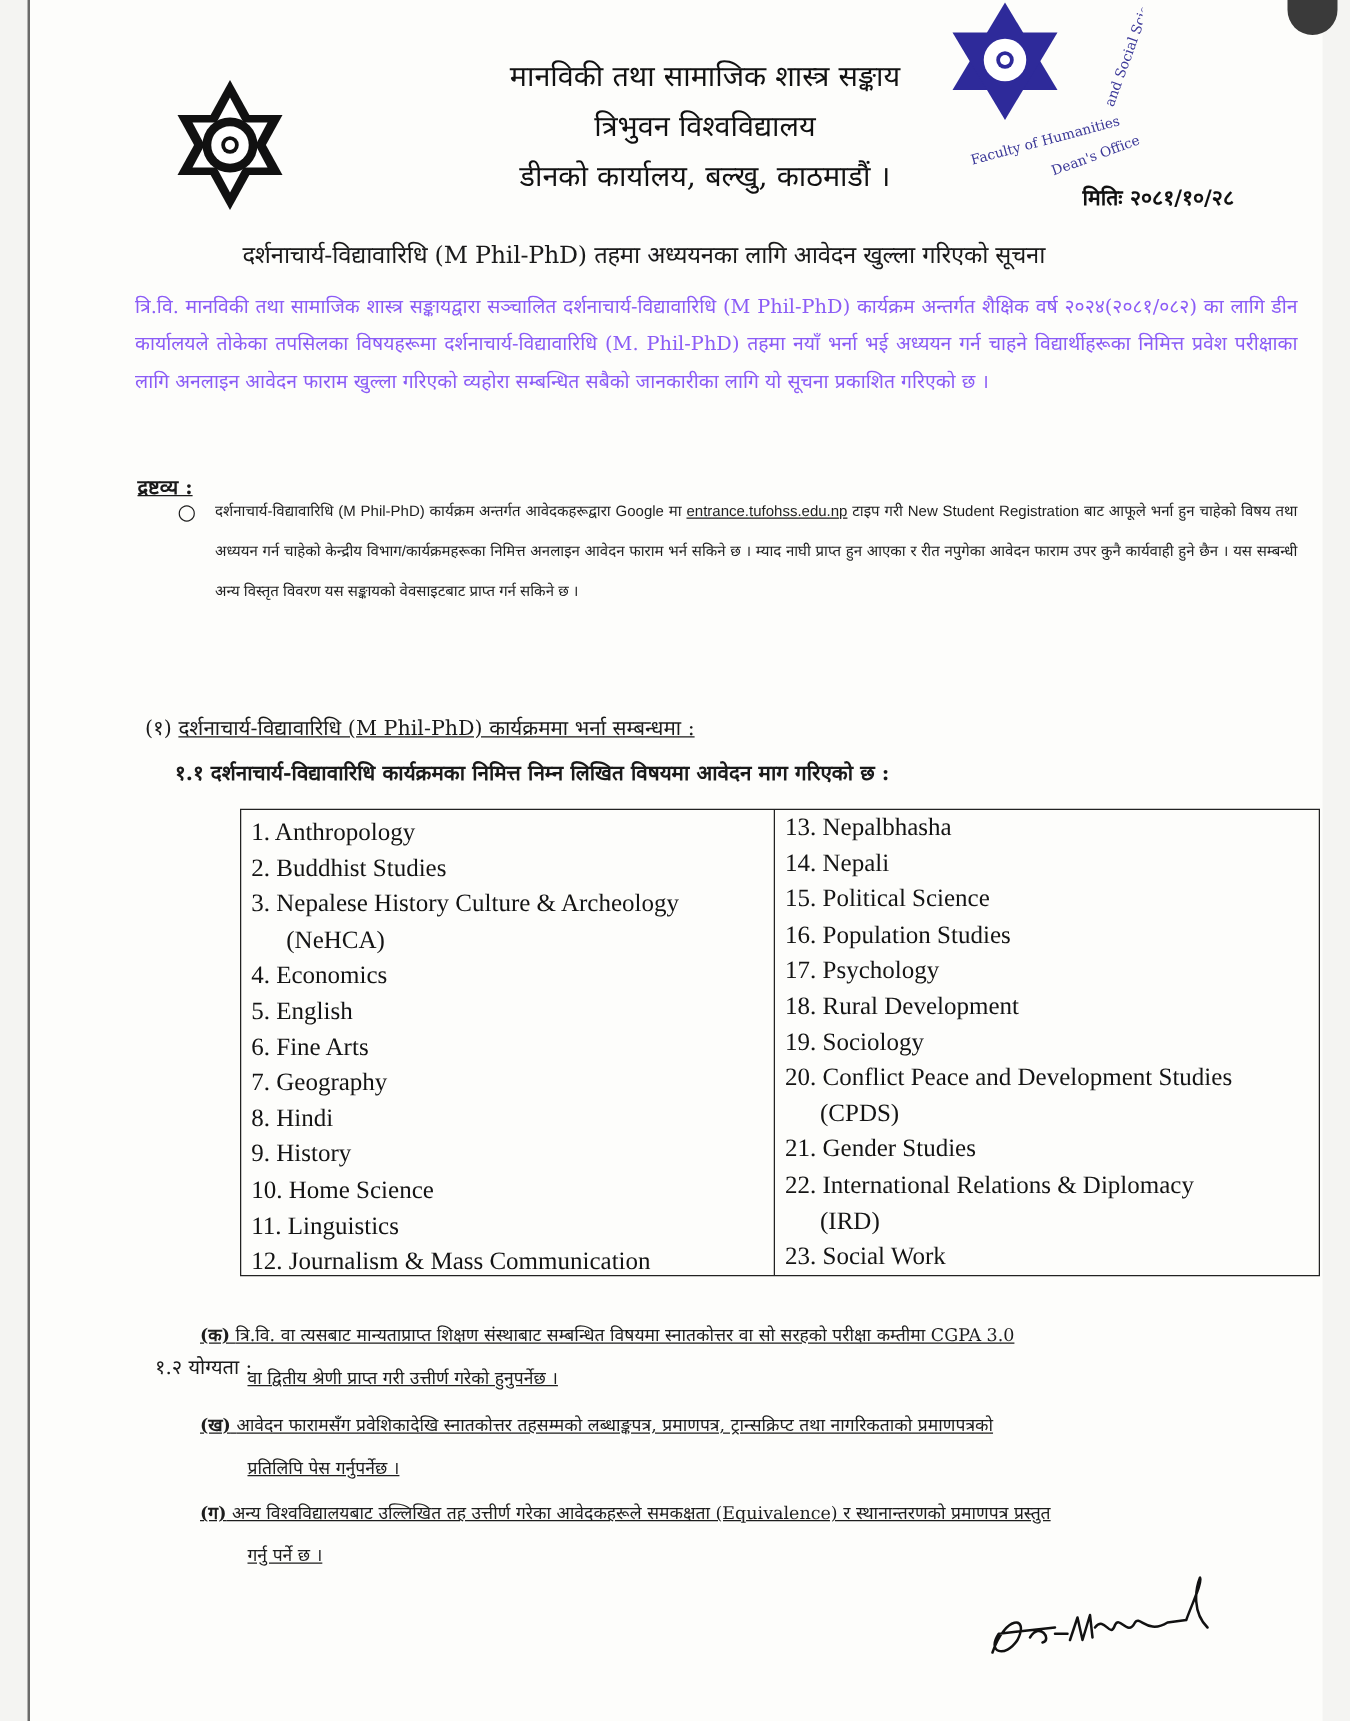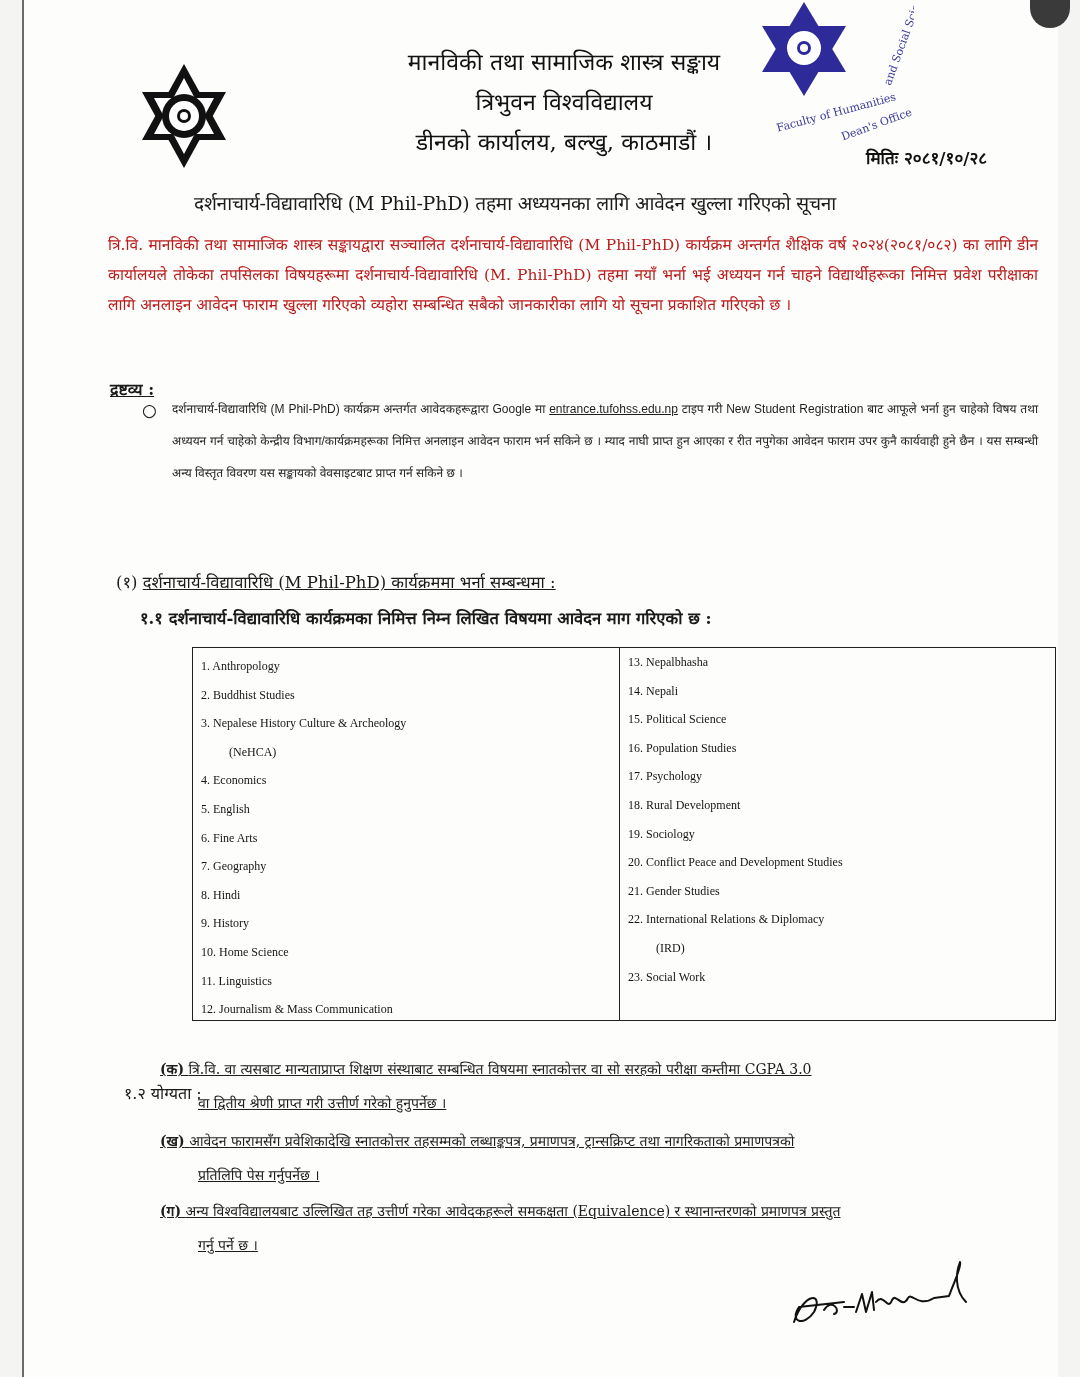--- a/index.html
+++ b/index.html
@@ -39,7 +39,7 @@
   }
   .para {
     position: absolute; left: 84px; top: 230px; width: 930px; font-size: 15.5px;
-    line-height: 30px; text-align: justify; color: #b91c1c;
+    line-height: 30px; text-align: justify; color: #8b5cf6;
   }
   .note-label {
     position: absolute; left: 86px; top: 378px; font-size: 16px; font-weight: bold;

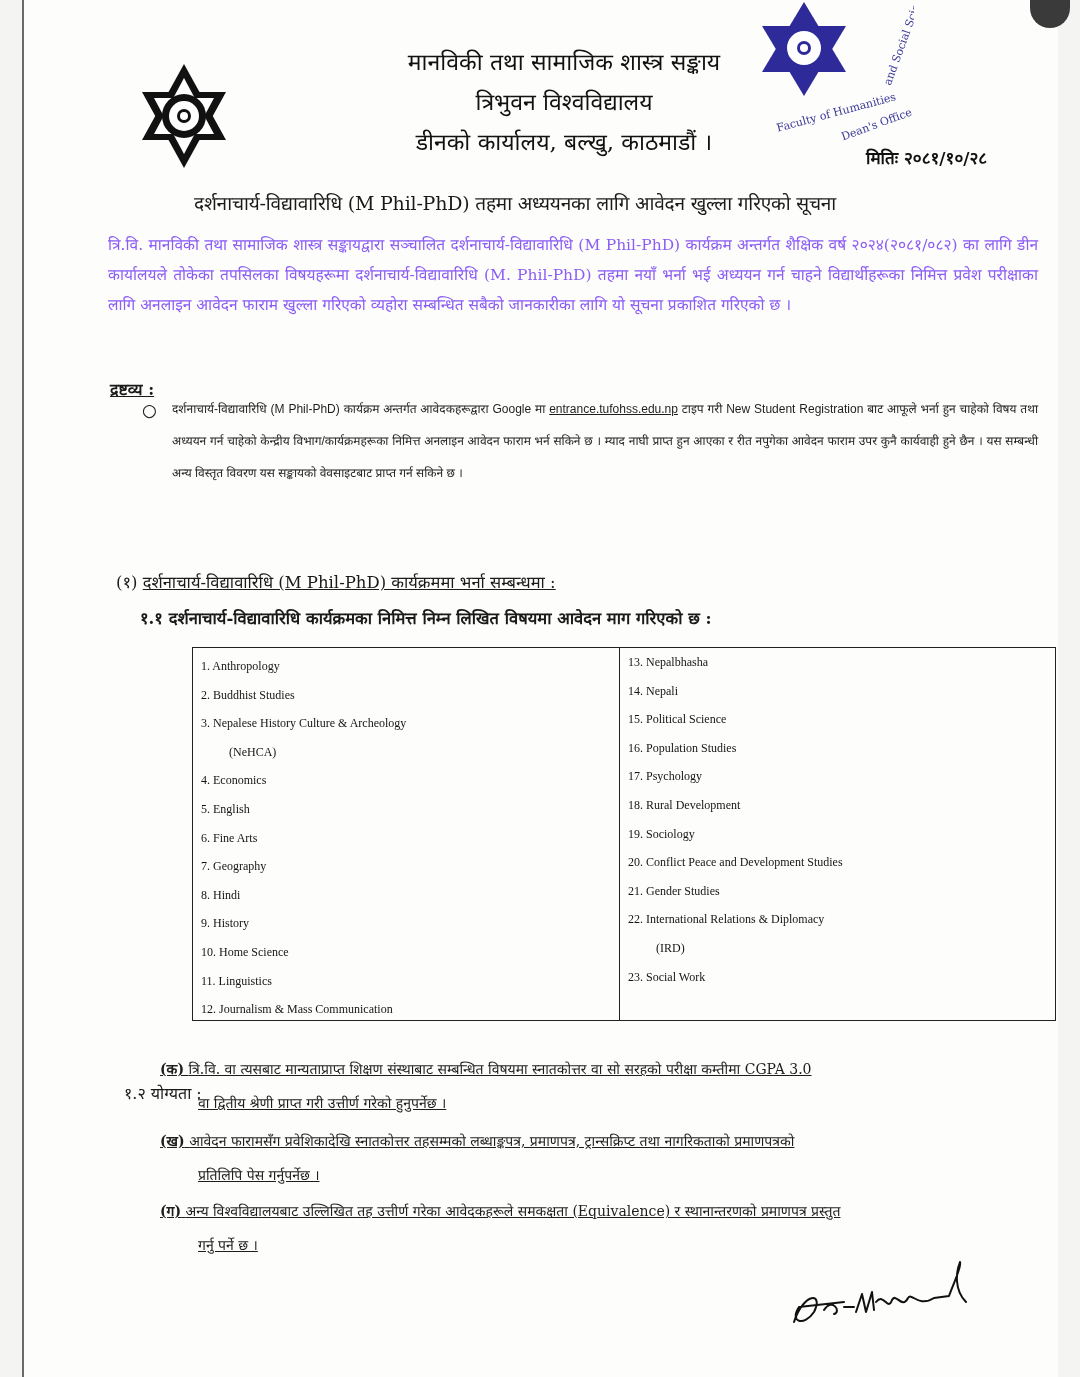--- a/index.html
+++ b/index.html
@@ -68,7 +68,7 @@
     border: 1.5px solid #222; display: flex;
   }
   .subj-col {
-    font-family: "Liberation Serif", "DejaVu Serif", serif; font-size: 12px;
+    font-family: "Liberation Serif", "DejaVu Serif", serif; font-size: 20px;
     line-height: 28.6px; padding: 4px 0 0 8px; color: #141414;
   }
   .subj-col.left { width: 418px; border-right: 1.5px solid #222; }

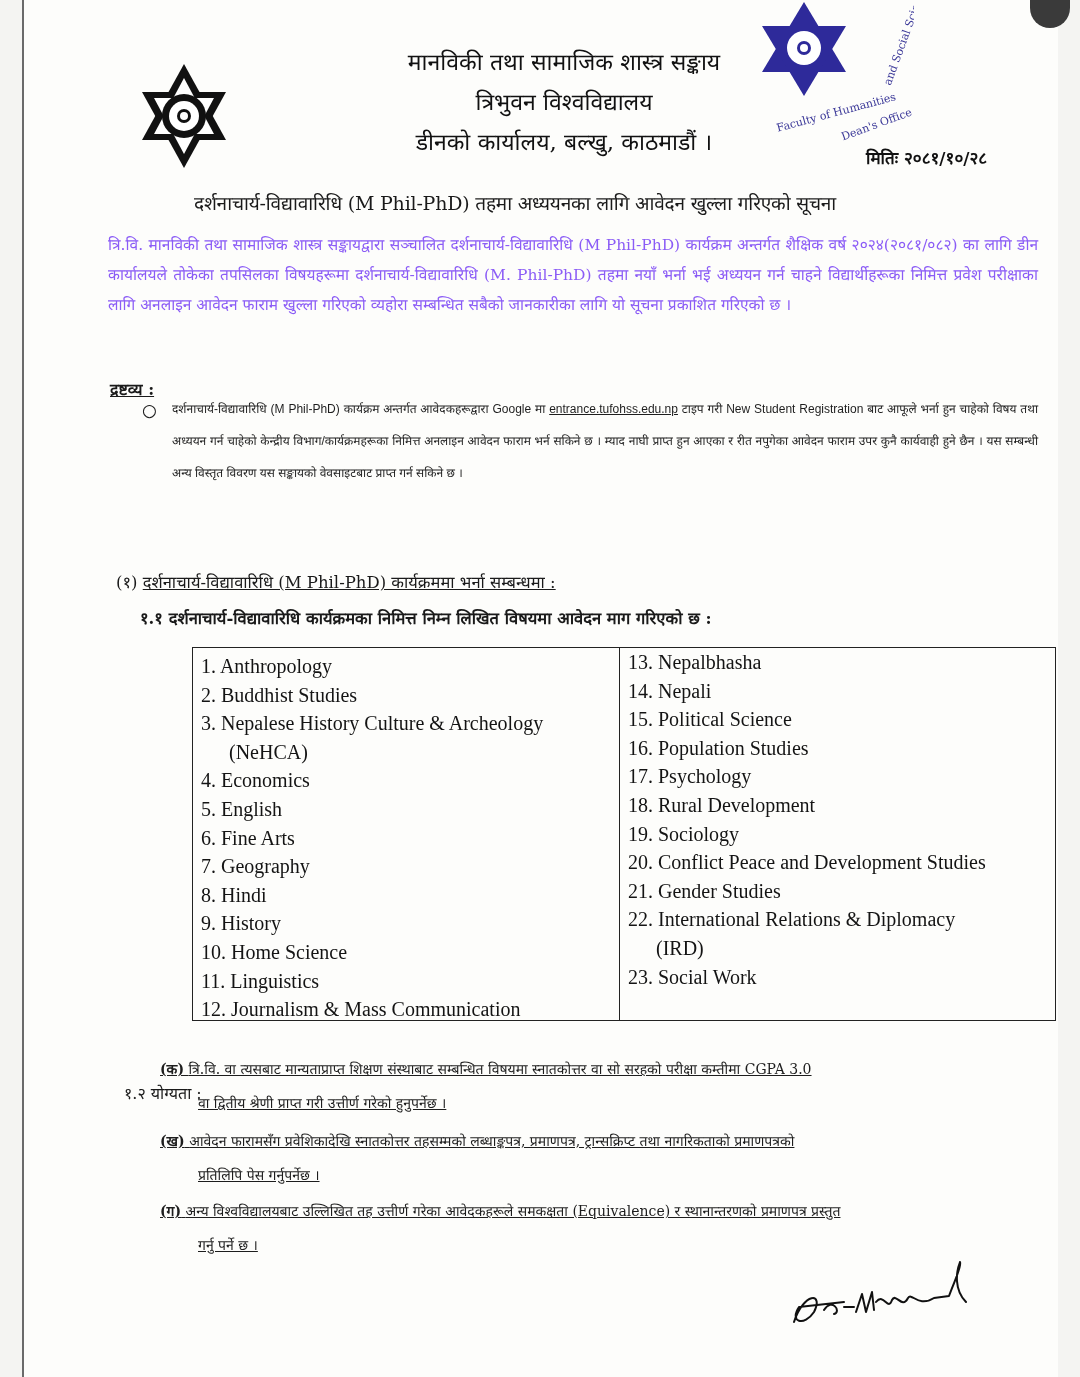--- a/index.html
+++ b/index.html
@@ -166,6 +166,7 @@
       <div class="item">18. Rural Development</div>
       <div class="item">19. Sociology</div>
       <div class="item">20. Conflict Peace and Development Studies</div>
+      <div class="item cont">(CPDS)</div>
       <div class="item">21. Gender Studies</div>
       <div class="item">22. International Relations &amp; Diplomacy</div>
       <div class="item cont">(IRD)</div>

